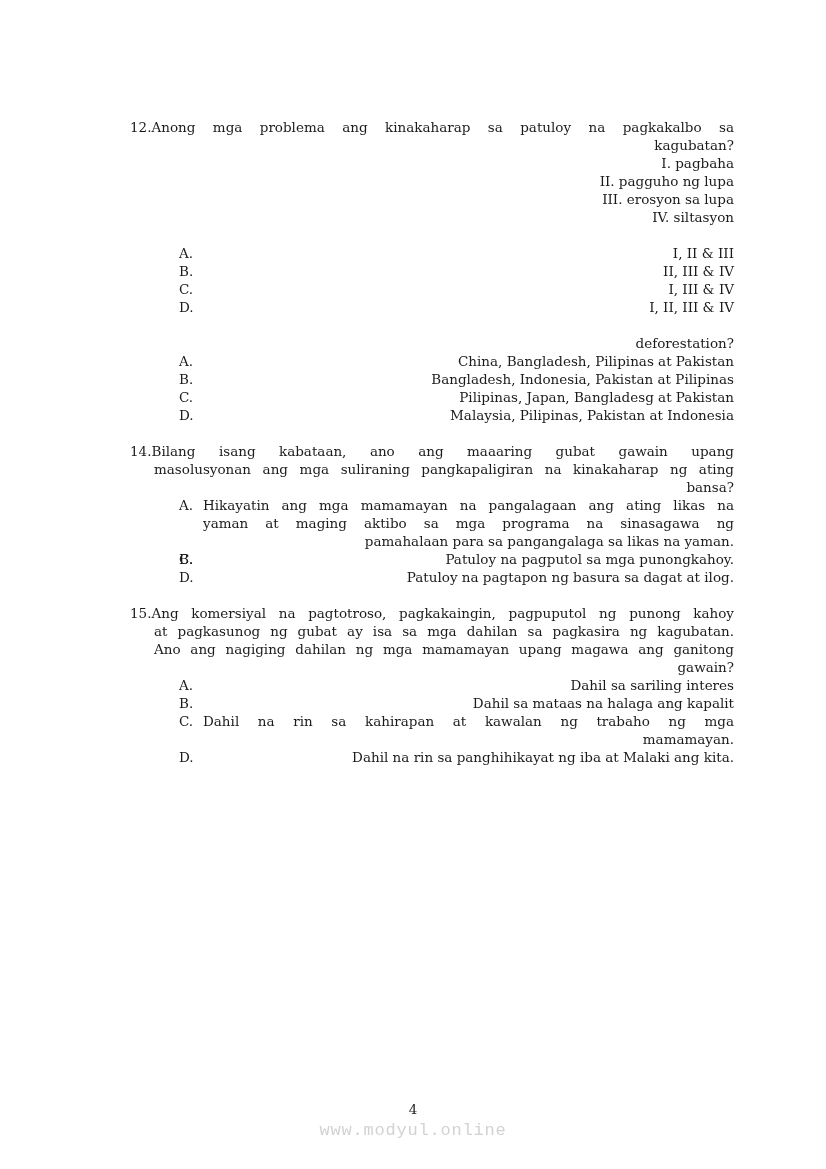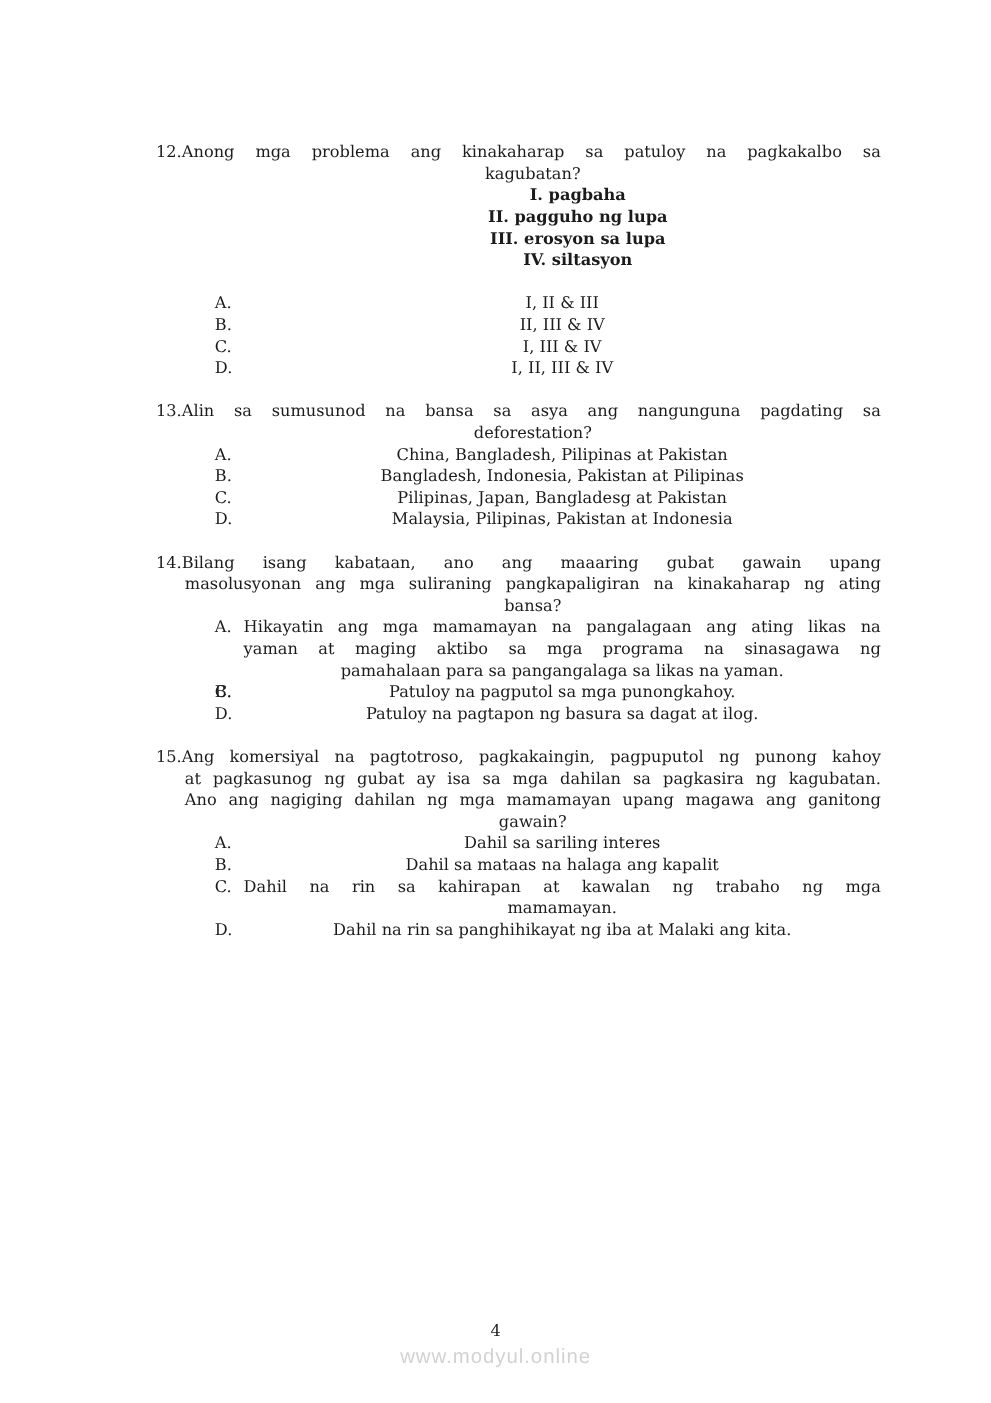--- a/index.html
+++ b/index.html
@@ -21,7 +21,7 @@
     line-height: 18px;
   }
   .q { margin-bottom: 18px; }
-  .line { text-align: center; }
+  .line { text-align: right; }
   .stretch { text-align: justify; text-align-last: justify; -moz-text-align-last: justify; }
   .cont { padding-left: 24px; }
   .roman-item { padding-left: 99px; font-weight: bold; }

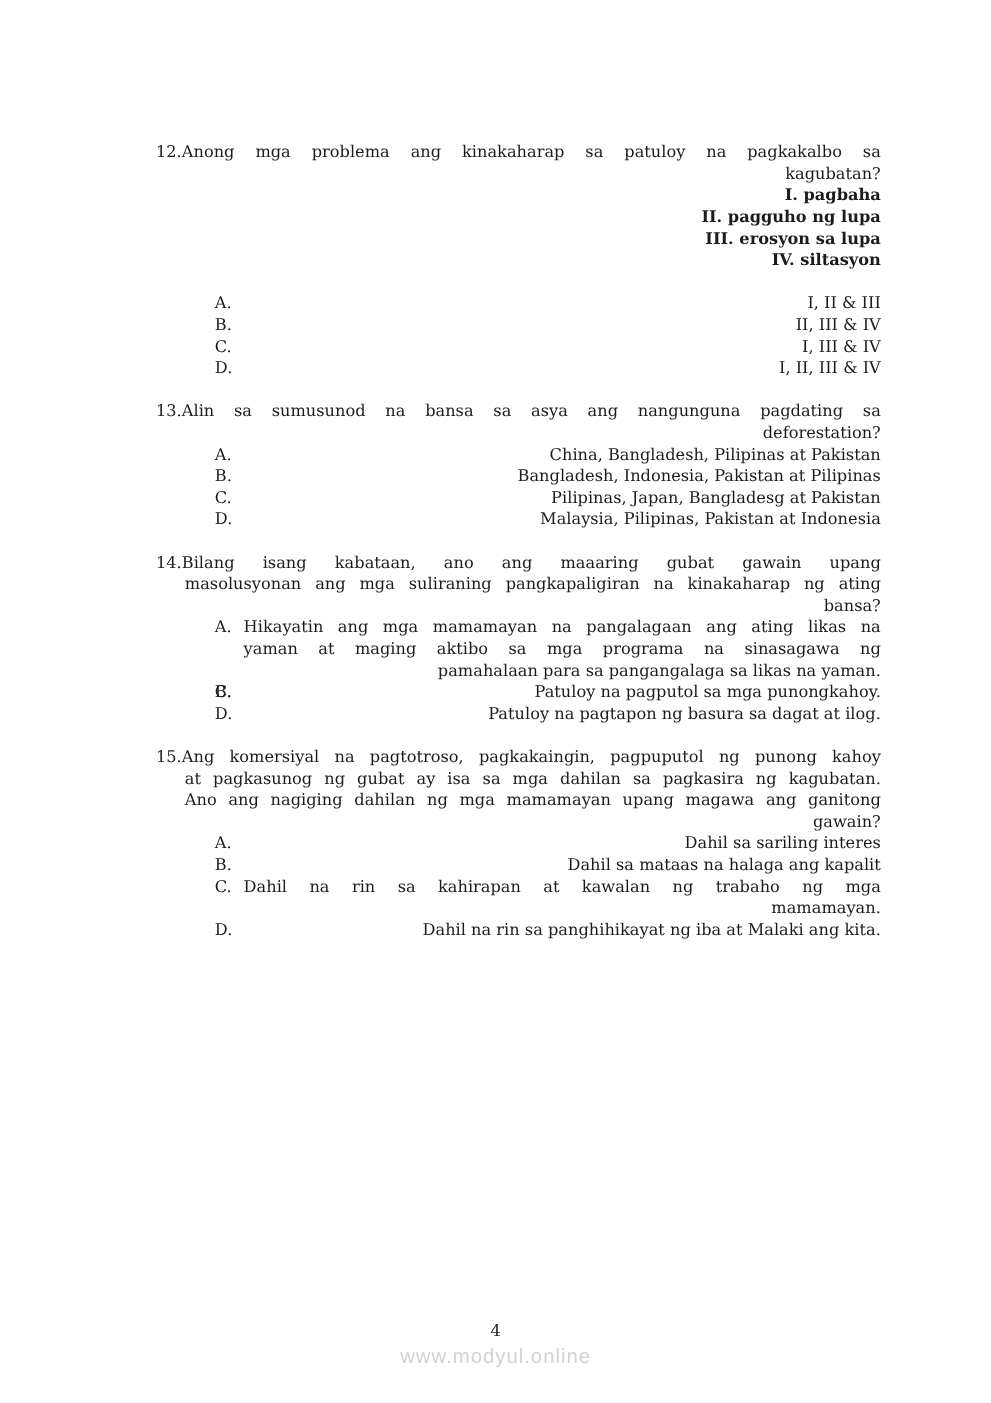--- a/index.html
+++ b/index.html
@@ -24,7 +24,7 @@
   .line { text-align: right; }
   .stretch { text-align: justify; text-align-last: justify; -moz-text-align-last: justify; }
   .cont { padding-left: 24px; }
-  .roman-item { padding-left: 99px; font-weight: bold; }
+  .roman-item { padding-left: 99px; }
   .opt-first { position: relative; padding-left: 73px; }
   .opt-letter { position: absolute; left: 49px; top: 0; }
   .opt-cont { padding-left: 73px; }

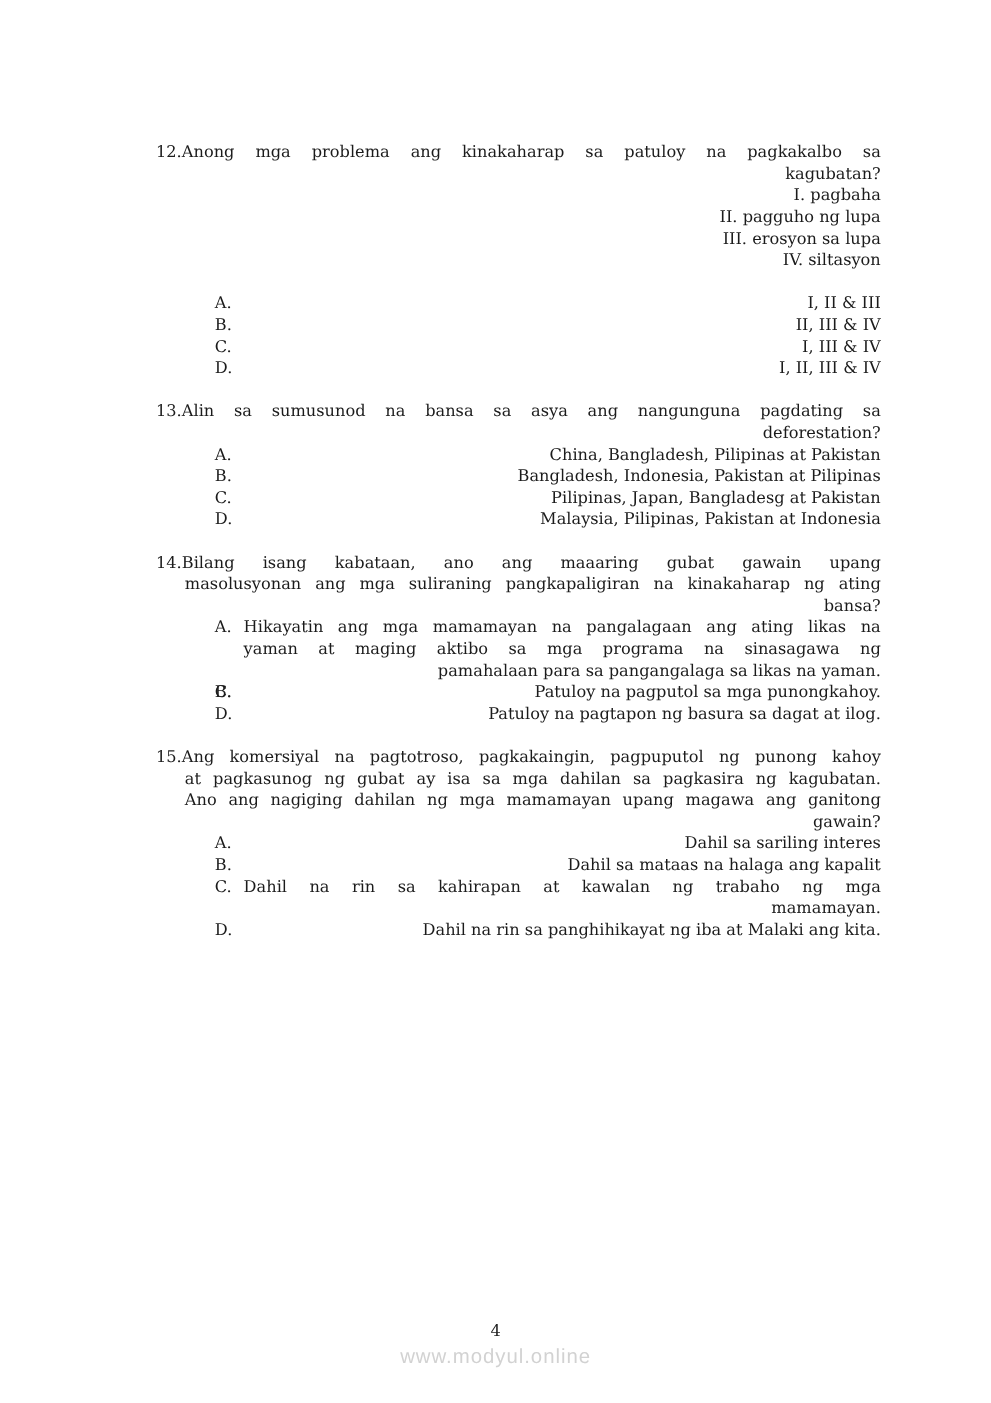--- a/index.html
+++ b/index.html
@@ -74,7 +74,6 @@
   </section>
 
   <section class="q">
-    <div class="line stretch"><span>13.</span><span>Alin sa sumusunod na bansa sa asya ang nangunguna pagdating sa</span></div>
     <div class="line cont">deforestation?</div>
     <div>
       <div class="line opt-first"><span class="opt-letter">A.</span><span>China, Bangladesh, Pilipinas at Pakistan</span></div>

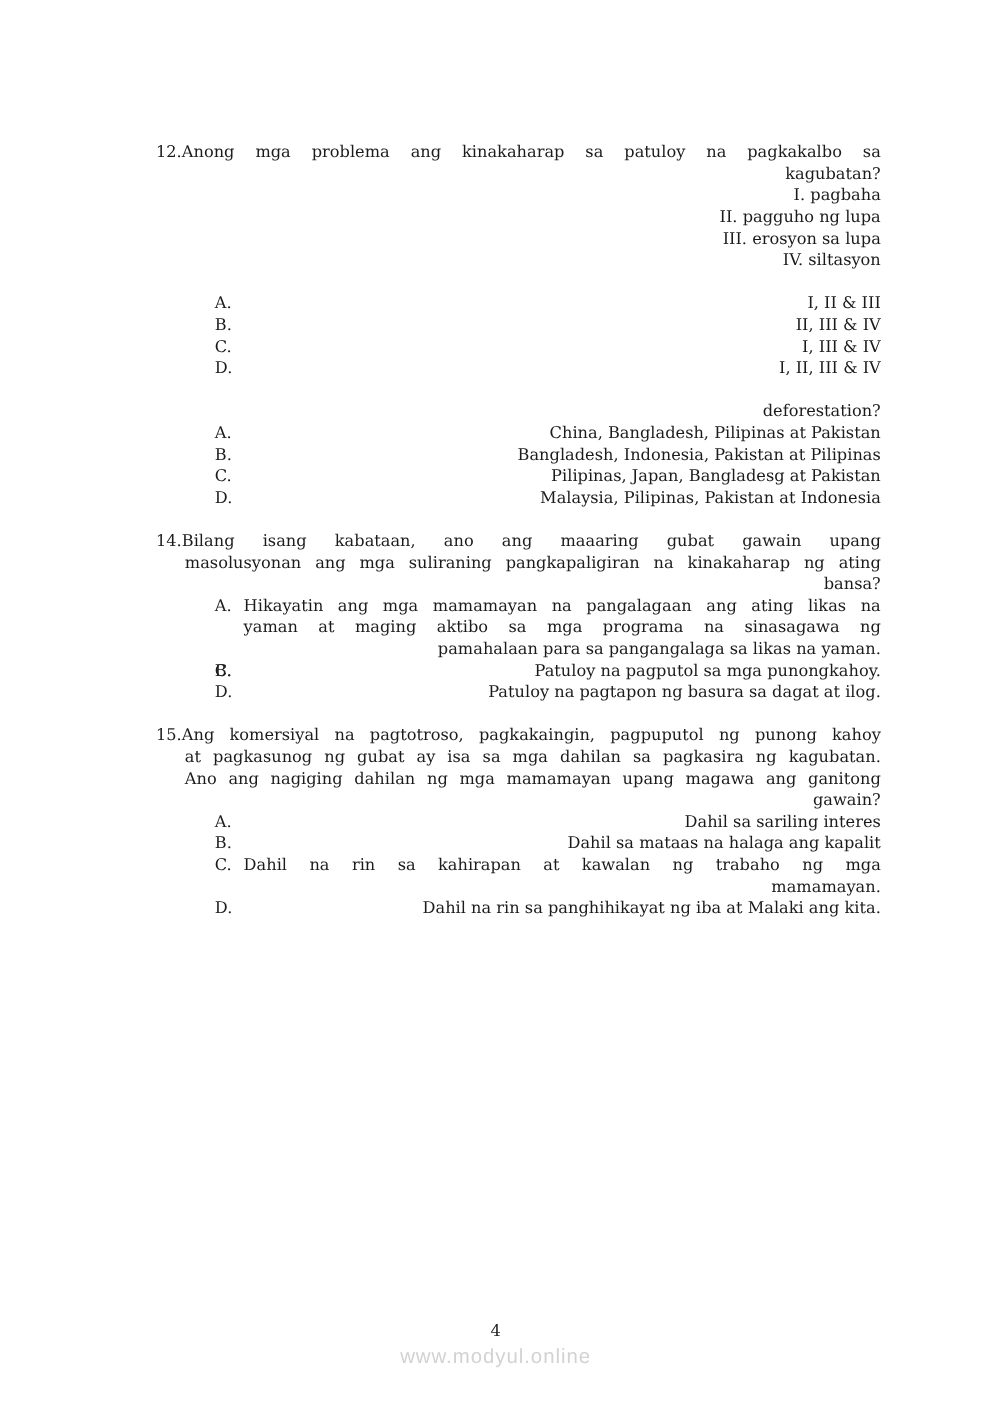--- a/index.html
+++ b/index.html
@@ -43,7 +43,7 @@
     left: 0; top: 1121px;
     width: 826px;
     text-align: center;
-    font-family: Liberation Sans, sans-serif;
+    font-family: Liberation Mono, monospace;
     font-size: 17px;
     line-height: 20px;
     color: #d2d2d2;

